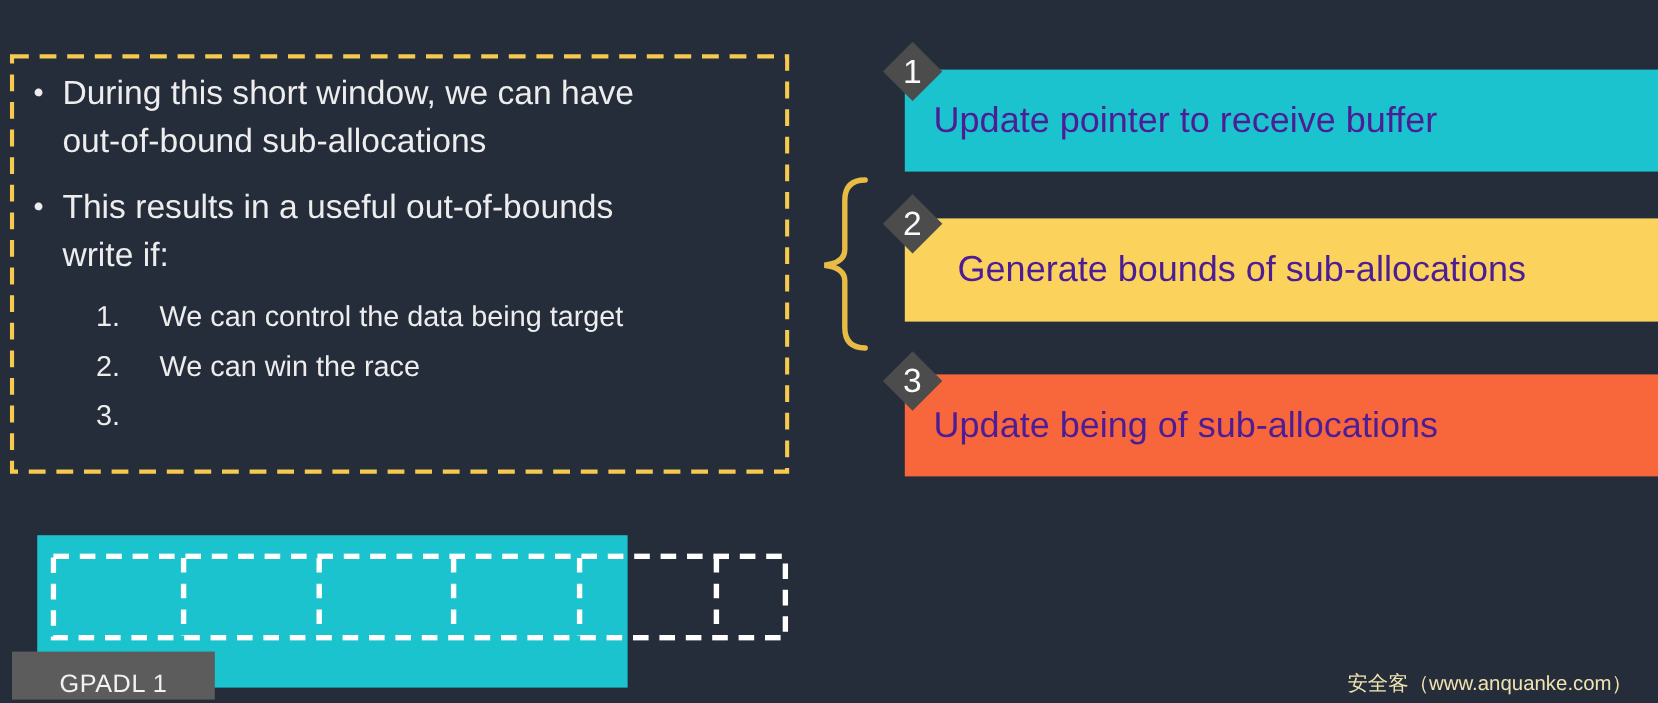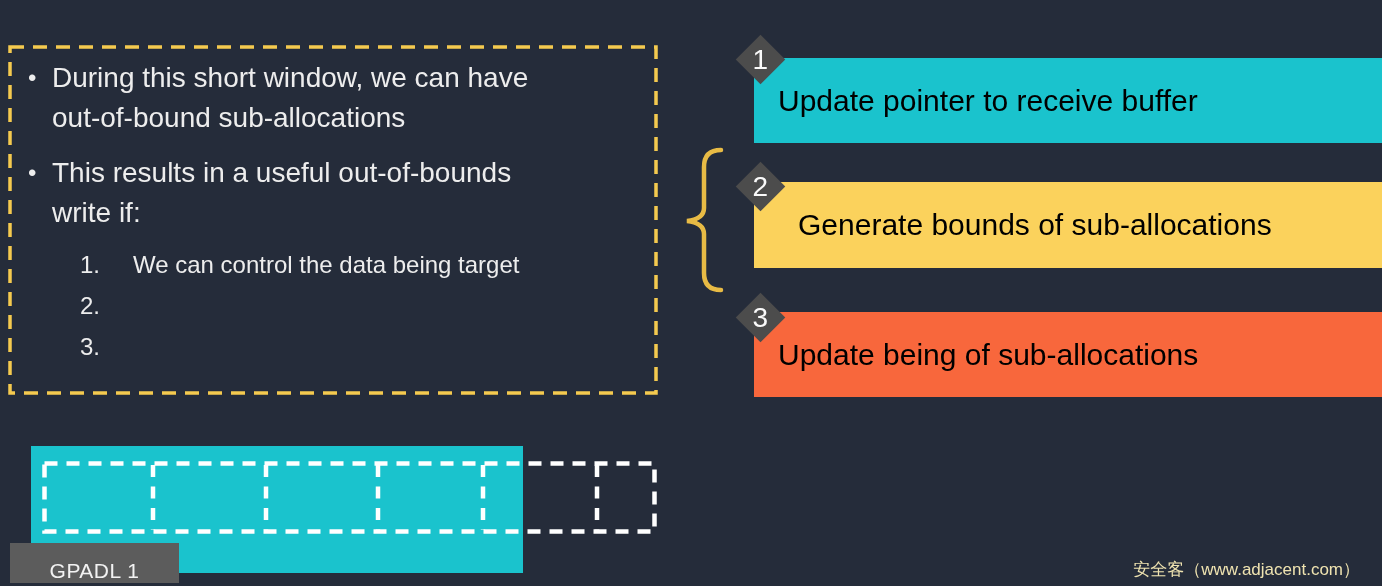--- a/index.html
+++ b/index.html
@@ -35,7 +35,7 @@
   .step-bar{
     position:absolute;left:754px;width:628px;height:85px;
     display:flex;align-items:center;
-    color:#000000;font-size:30px;font-weight:300;
+    color:#4c1d95;font-size:30px;font-weight:300;
   }
   .step-bar .step-label{padding-left:24px;}
   .bar-1{top:58px;}

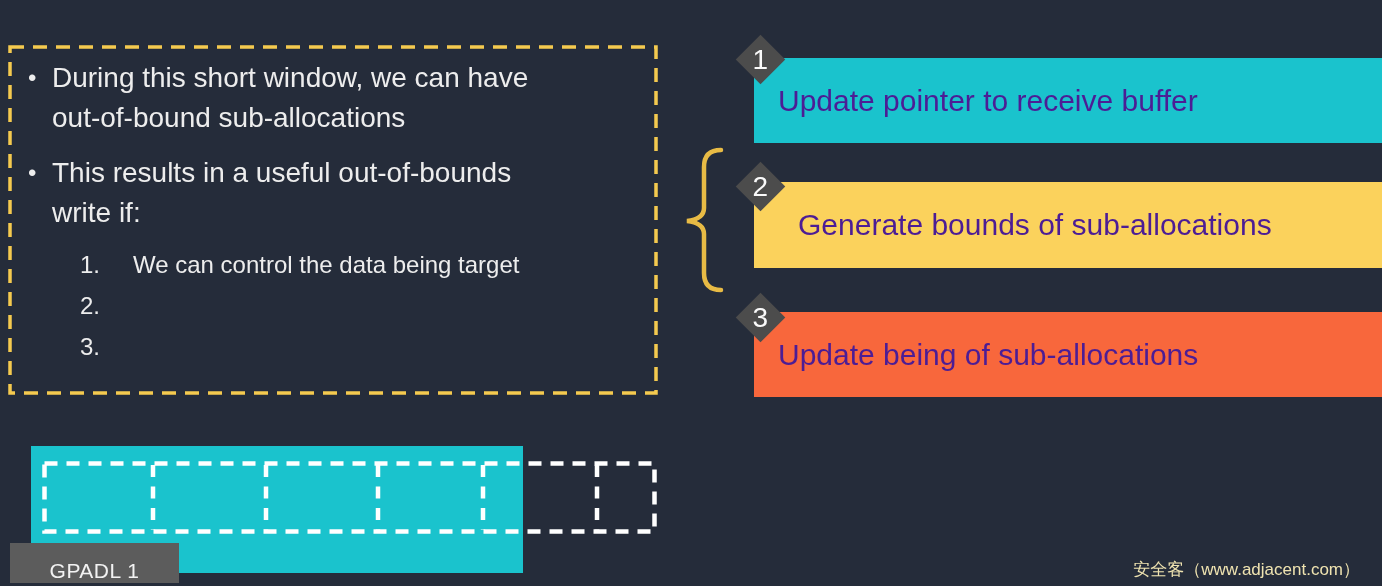--- a/index.html
+++ b/index.html
@@ -98,6 +98,7 @@
         </div>
         <div class="num-item">
           <span class="num-label">2.</span>
+          <span class="num-text">We can win the race</span>
         </div>
         <div class="num-item">
           <span class="num-label">3.</span>

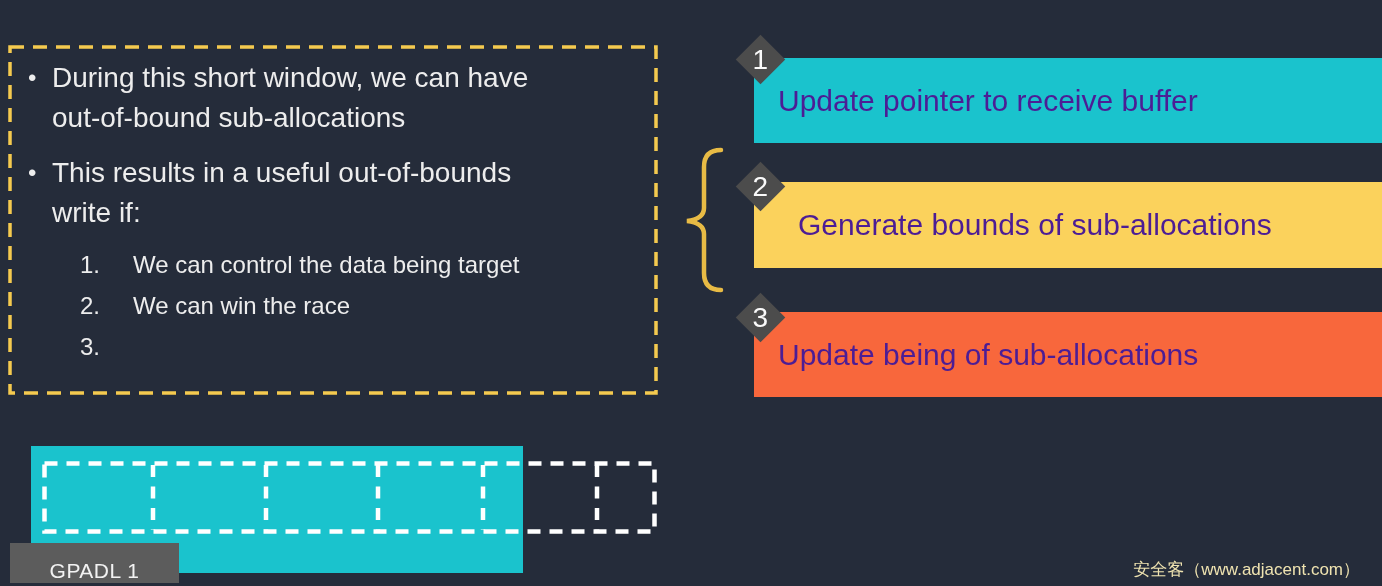--- a/index.html
+++ b/index.html
@@ -147,7 +147,7 @@
     <span>GPADL 1</span>
   </div>
 
-  <div class="watermark" style="color: rgb(239, 227, 176);">安全客（www.adjacent.com）</div>
+  <div class="watermark" style="color: rgb(239, 227, 176);">安全客（www.anquanke.com）</div>
 
 </div>
 

